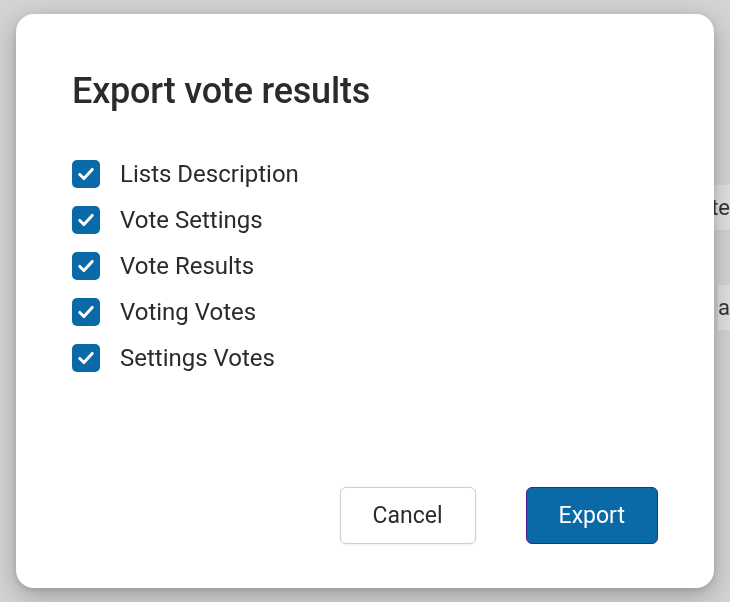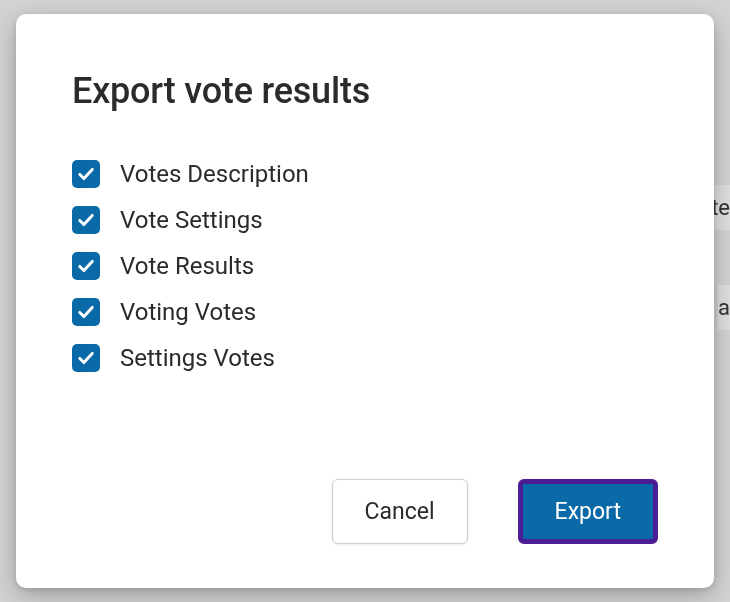--- a/index.html
+++ b/index.html
@@ -37,7 +37,7 @@
       right: 16px;
       bottom: 14px;
       background: #ffffff;
-      border-radius: 10px;
+      border-radius: 18px;
       box-shadow: 0 8px 28px rgba(0,0,0,0.25), 0 2px 6px rgba(0,0,0,0.12);
       padding: 56px 56px 44px 56px;
       display: flex;

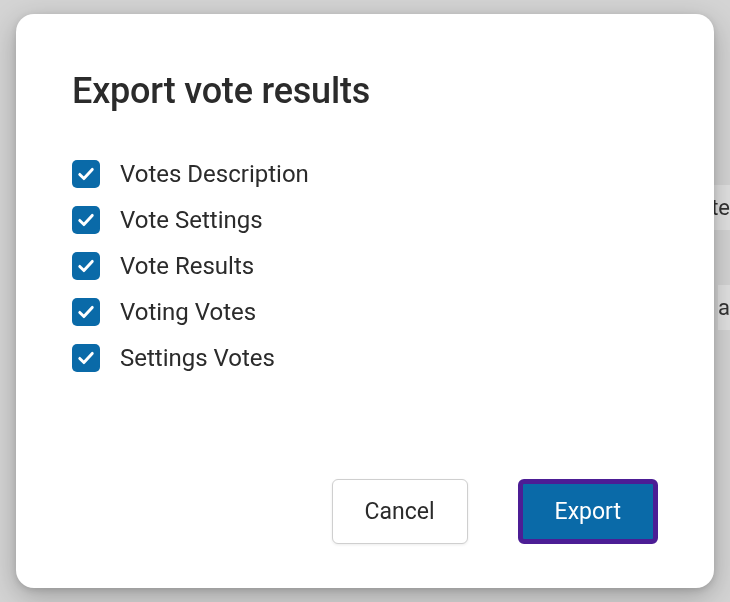--- a/index.html
+++ b/index.html
@@ -127,7 +127,7 @@
             <polyline points="4.5 12.5 9.5 17.5 19.5 6.5"></polyline>
           </svg>
       </span>
-      <span class="checkbox-label">Votes Description</span>
+      <span class="checkbox-label">Lists Description</span>
     </label>
 
     <label class="checkbox-row">

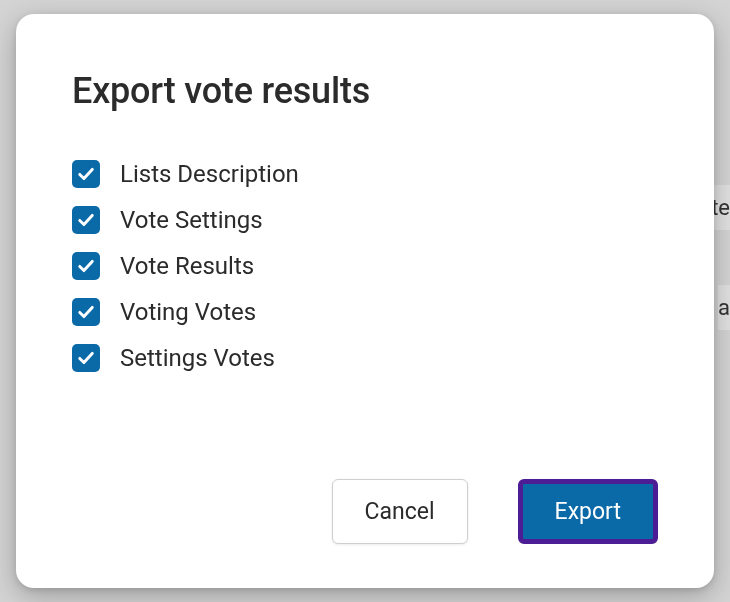--- a/index.html
+++ b/index.html
@@ -105,7 +105,7 @@
     .btn-primary {
       background: #0a6aa8;
       color: #ffffff;
-      border: 5px solid #4c1d95;
+      border: 1px solid #4c1d95;
     }
   </style>
 </head>

